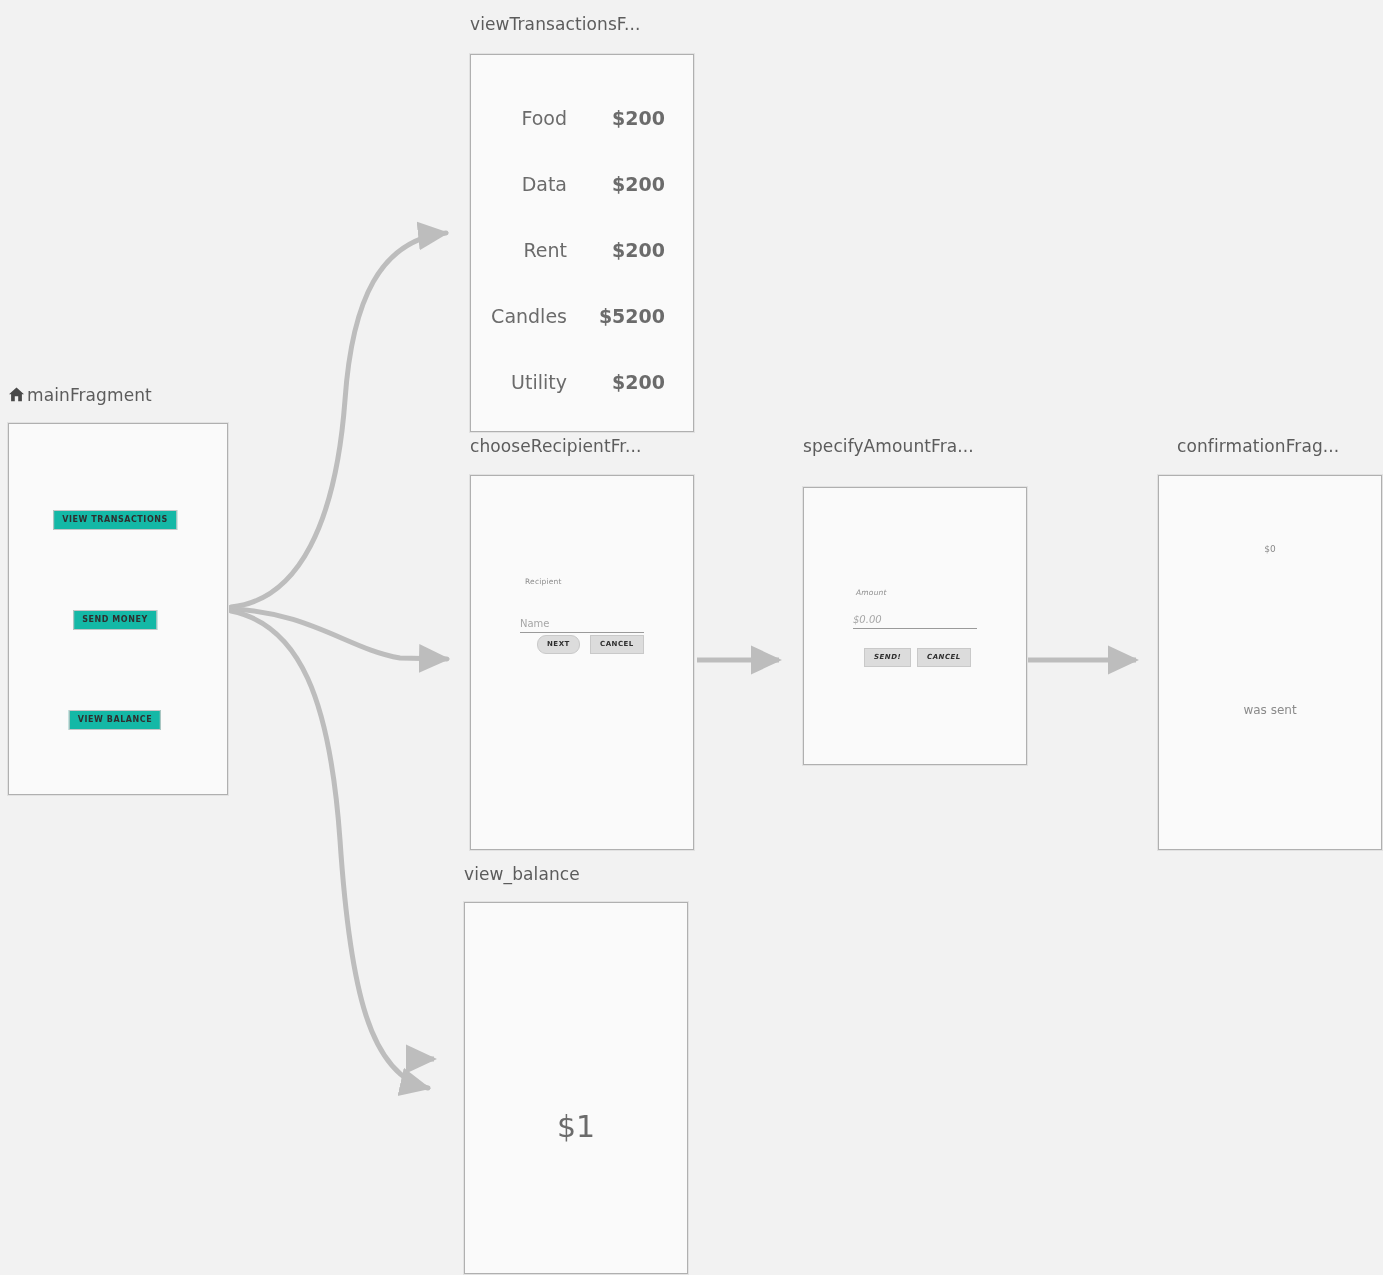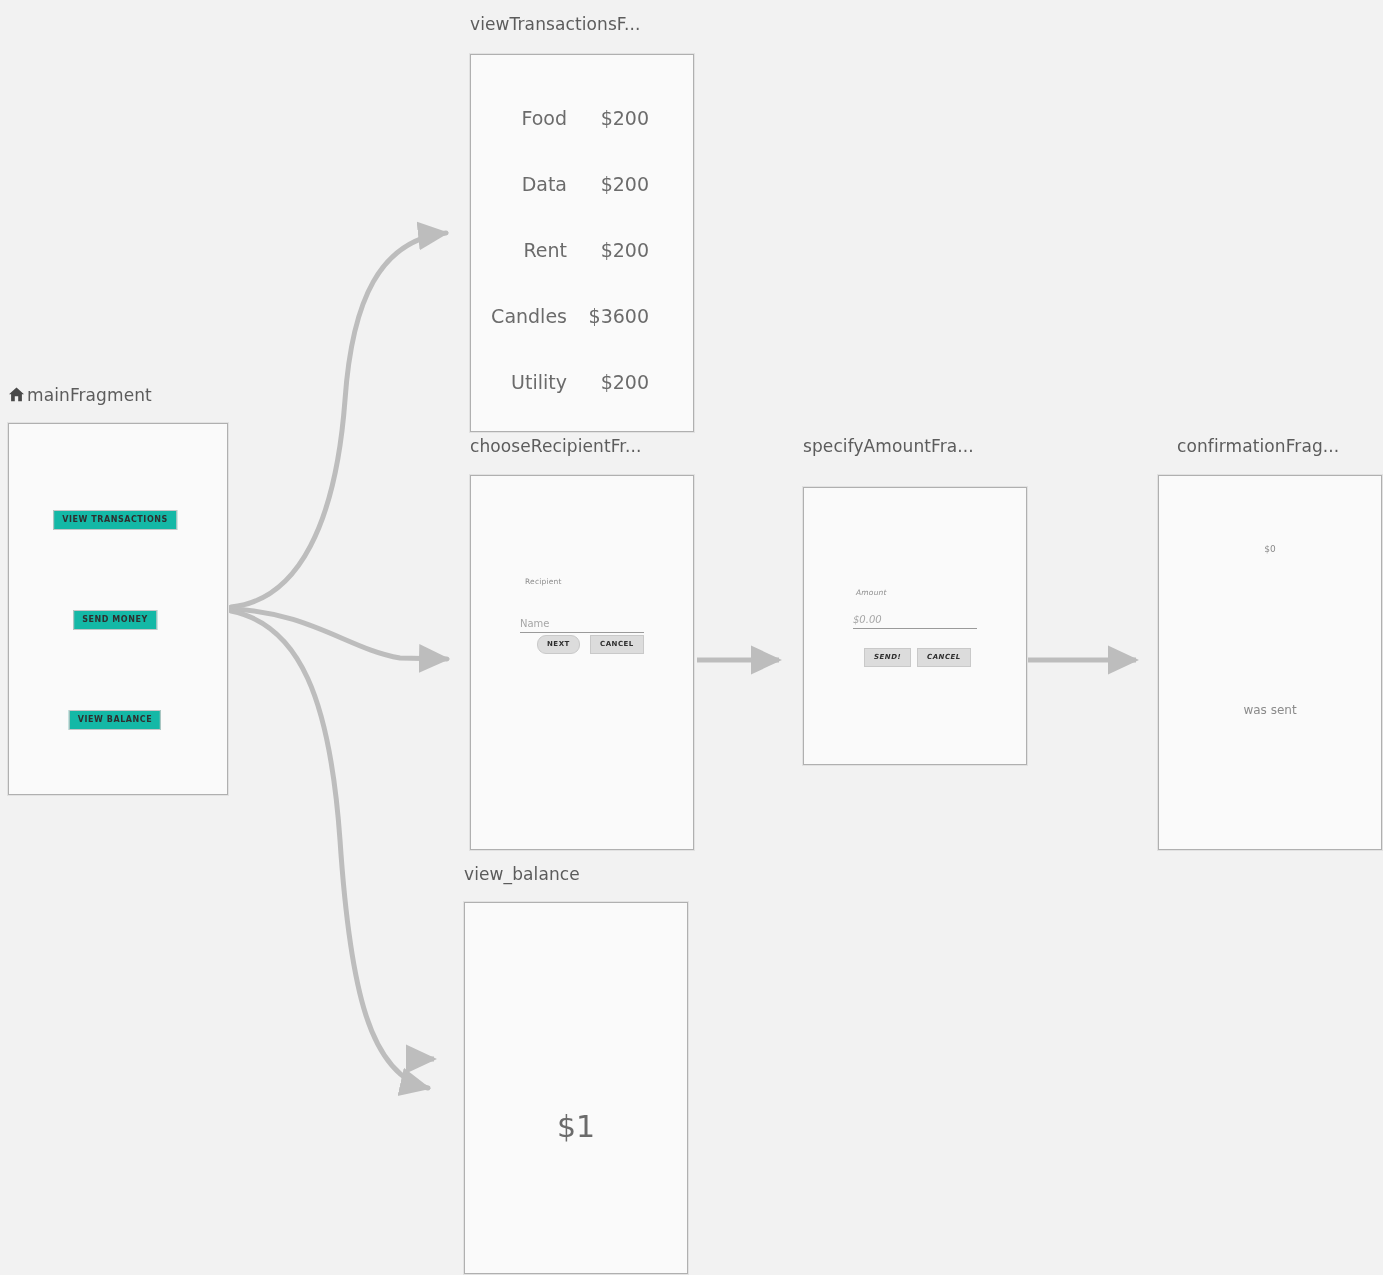--- a/index.html
+++ b/index.html
@@ -86,9 +86,10 @@
   }
   .tx-amount {
     position: absolute;
-    right: 44px;
+    right: 28px;
     top: 0;
     white-space: nowrap;
+    font-weight: bold;
   }
   
   .field-label {

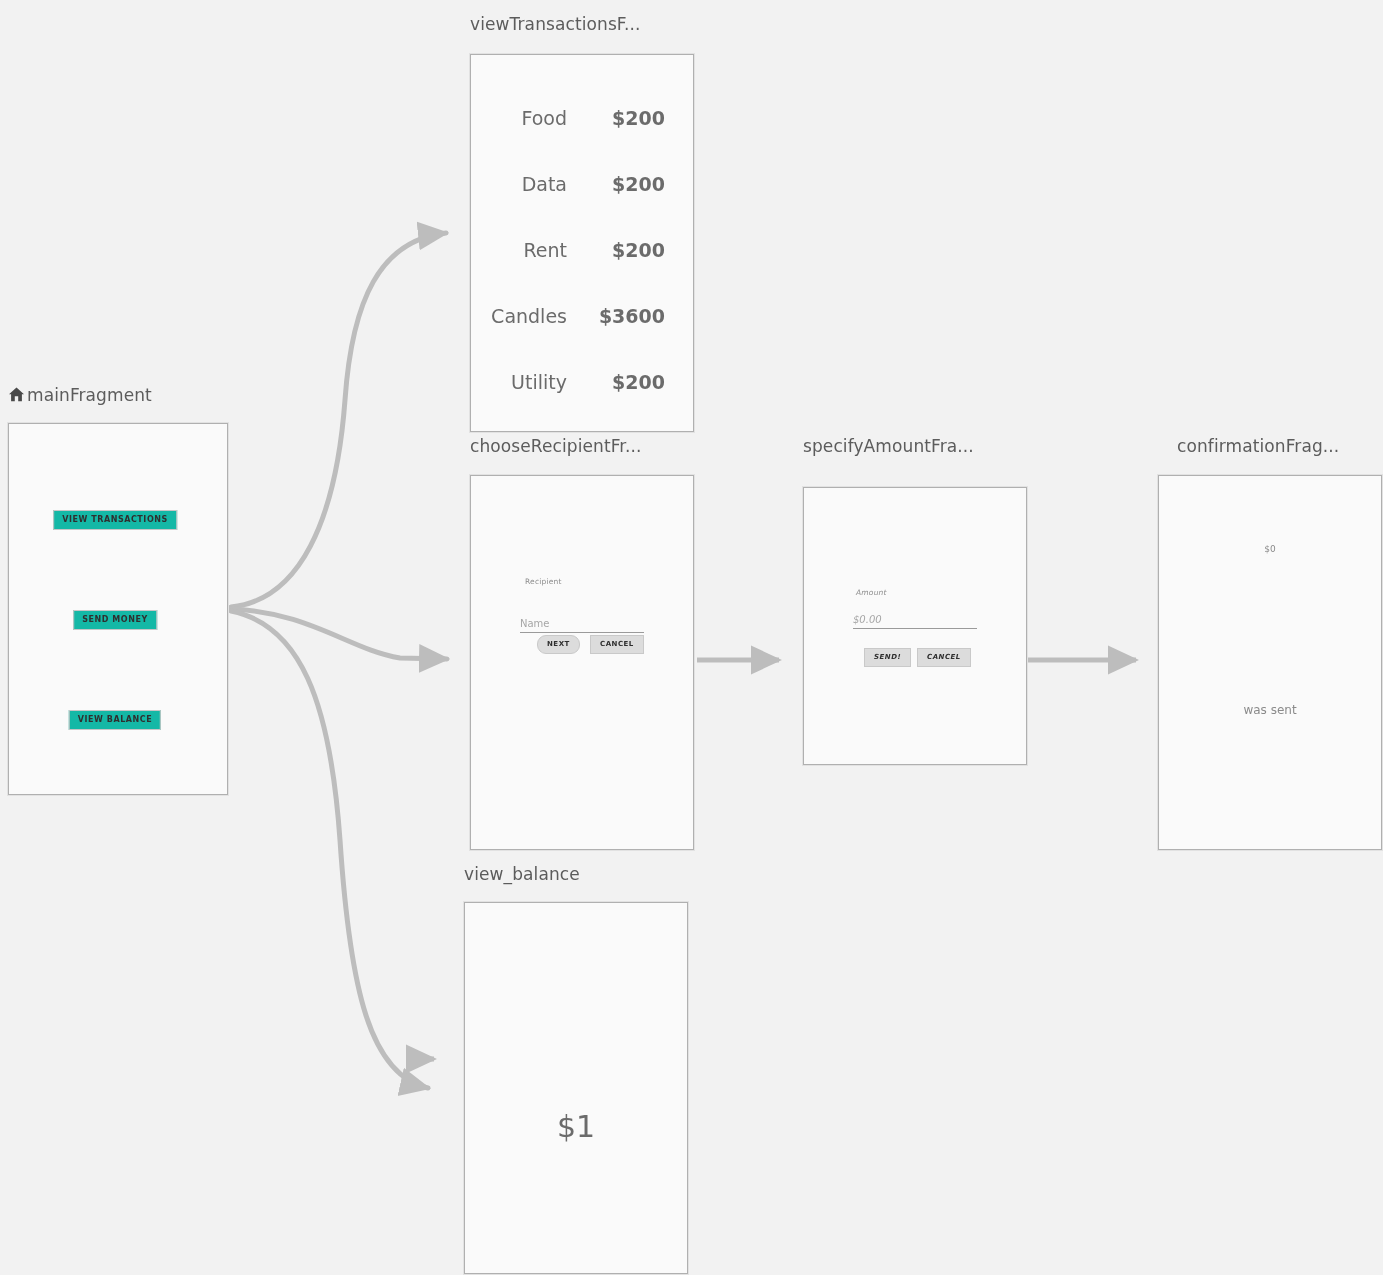--- a/index.html
+++ b/index.html
@@ -201,7 +201,7 @@
       </div>
       <div class="txrow" style="top:250px;">
         <span class="tx-label">Candles</span>
-        <span class="tx-amount">$3600</span>
+        <span class="tx-amount">$5200</span>
       </div>
       <div class="txrow" style="top:316px;">
         <span class="tx-label">Utility</span>

